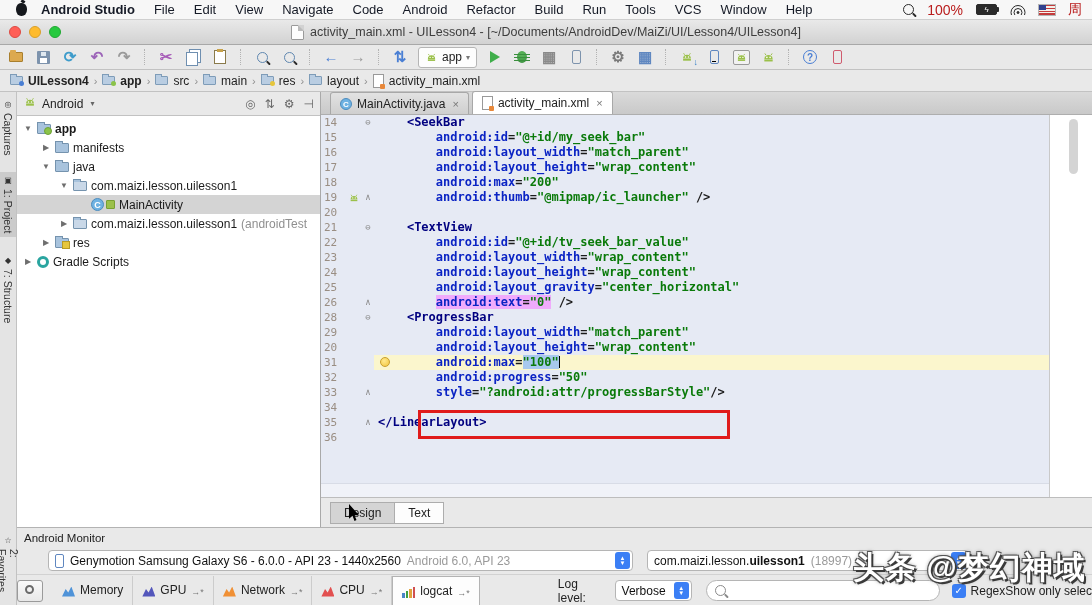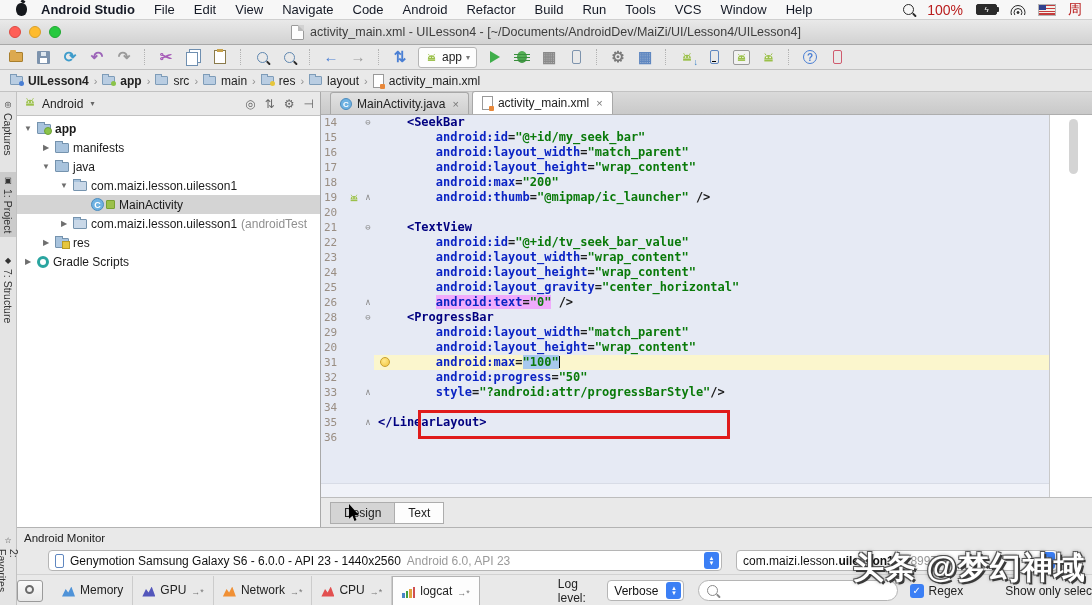--- a/index.html
+++ b/index.html
@@ -562,7 +562,7 @@
   <div class="monitor">
     <div class="mon-header">Android Monitor</div>
     <div class="mon-devrow">
-      <div class="msel" style="width:674px">
+      <div class="msel" style="width:585px">
         <span class="dev-phone"></span>
         <span>Genymotion Samsung Galaxy S6 - 6.0.0 - API 23 - 1440x2560</span>
         <span class="sfx">Android 6.0, API 23</span>

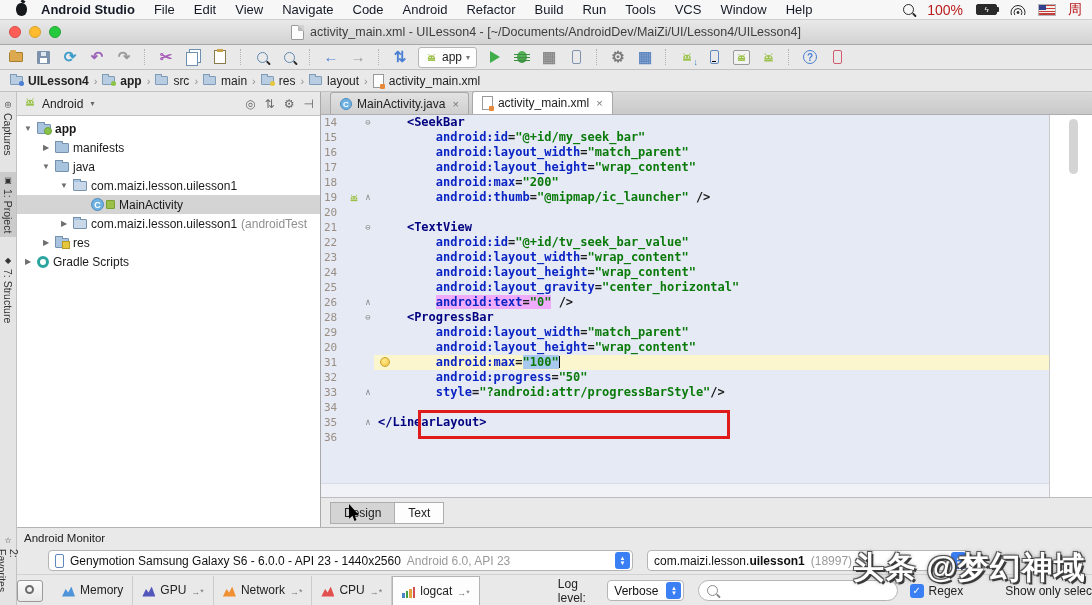--- a/index.html
+++ b/index.html
@@ -200,7 +200,7 @@
   .searchpill .mag::after{background:#8a8a8a}
   .cbx{width:14px;height:14px;background:#3b7ff5;border-radius:3px;color:#fff;font-size:10px;line-height:14px;
        text-align:center;margin:0 5px 0 12px;flex:none}
-  .show-only{margin-left:42px;white-space:nowrap}
+  .show-only{white-space:nowrap}
 
   .watermark{position:absolute;left:853px;top:547px;z-index:80;font-size:31px;font-weight:bold;color:#fff;
              white-space:nowrap;letter-spacing:1px;pointer-events:none;

